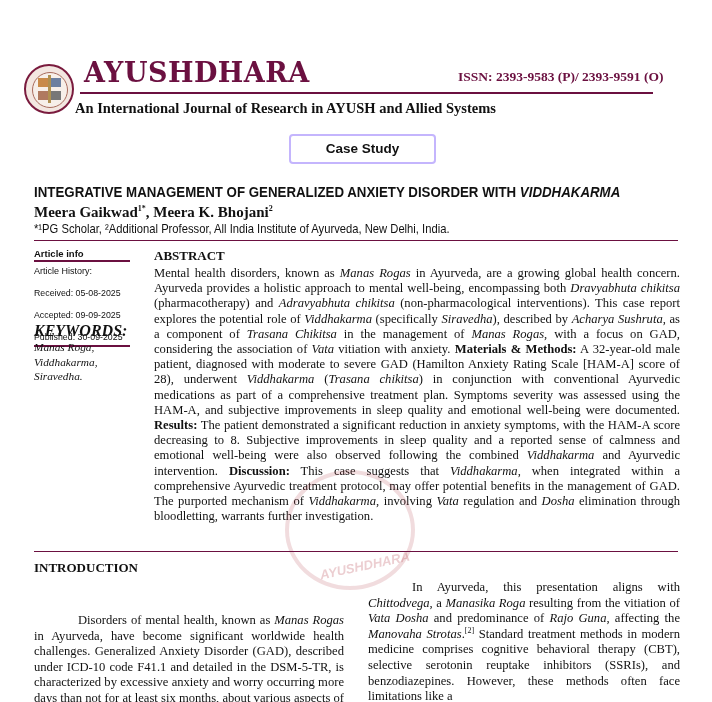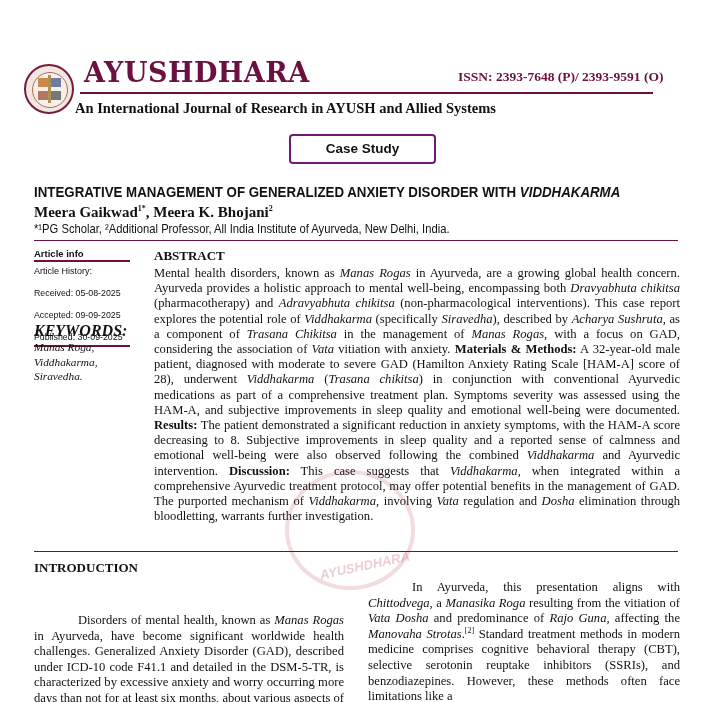--- a/index.html
+++ b/index.html
@@ -50,7 +50,7 @@
   </div>
 </div>
 <div class="abs brand">AYUSHDHARA</div>
-<div class="abs issn">ISSN: 2393-7648 (P)/ 2393-9591 (O)</div>
+<div class="abs issn">ISSN: 2393-9583 (P)/ 2393-9591 (O)</div>
 <div class="abs rule-top"></div>
 <div class="abs subtitle">An International Journal of Research in AYUSH and Allied Systems</div>
 

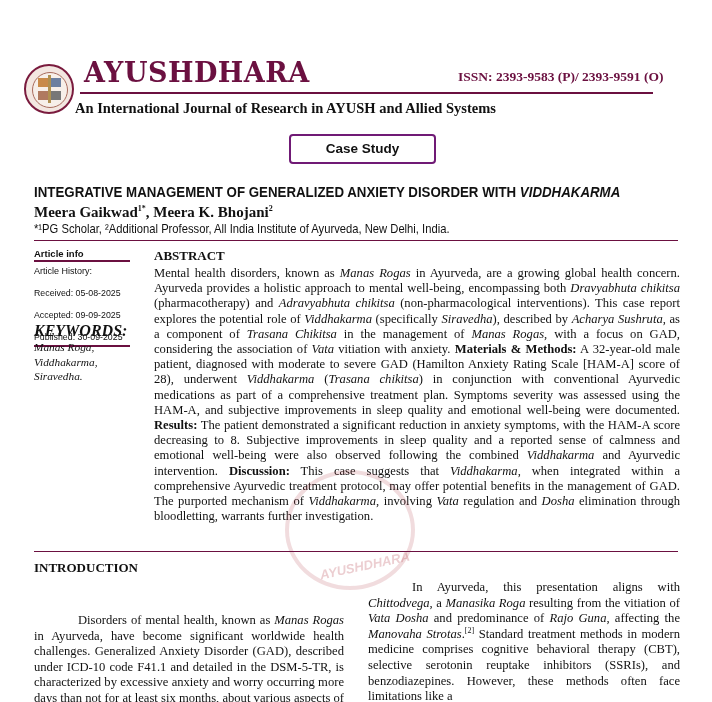--- a/index.html
+++ b/index.html
@@ -12,7 +12,7 @@
   .issn { left:458px; top:69px; font-family:"Liberation Serif", serif; font-weight:bold; font-size:13.5px; color:#6b1040; }
   .rule-top { left:80px; top:92px; width:573px; height:2px; background:#6b1040; }
   .subtitle { left:75px; top:100px; font-family:"Liberation Serif", serif; font-weight:bold; font-size:14.5px; color:#111; }
-  .case-box { left:289px; top:134px; width:147px; height:30px; border:2px solid #701a75; border-radius:4px; box-sizing:border-box; text-align:center; line-height:26px; font-family:"Liberation Sans", sans-serif; font-weight:bold; font-size:13.5px; color:#111; }
+  .case-box { left:289px; top:134px; width:147px; height:30px; border:2px solid #c4b5fd; border-radius:4px; box-sizing:border-box; text-align:center; line-height:26px; font-family:"Liberation Sans", sans-serif; font-weight:bold; font-size:13.5px; color:#111; }
   .title { left:34px; top:184px; font-family:"Liberation Sans", sans-serif; font-weight:bold; font-size:14.3px; color:#111; transform:scaleX(0.93); transform-origin:left top; white-space:nowrap; }
   .authors { left:34px; top:204px; font-family:"Liberation Serif", serif; font-weight:bold; font-size:15px; color:#111; }
   .affil { left:34px; top:222px; font-family:"Liberation Sans", sans-serif; font-size:12.2px; color:#111; transform:scaleX(0.92); transform-origin:left top; white-space:nowrap; }

